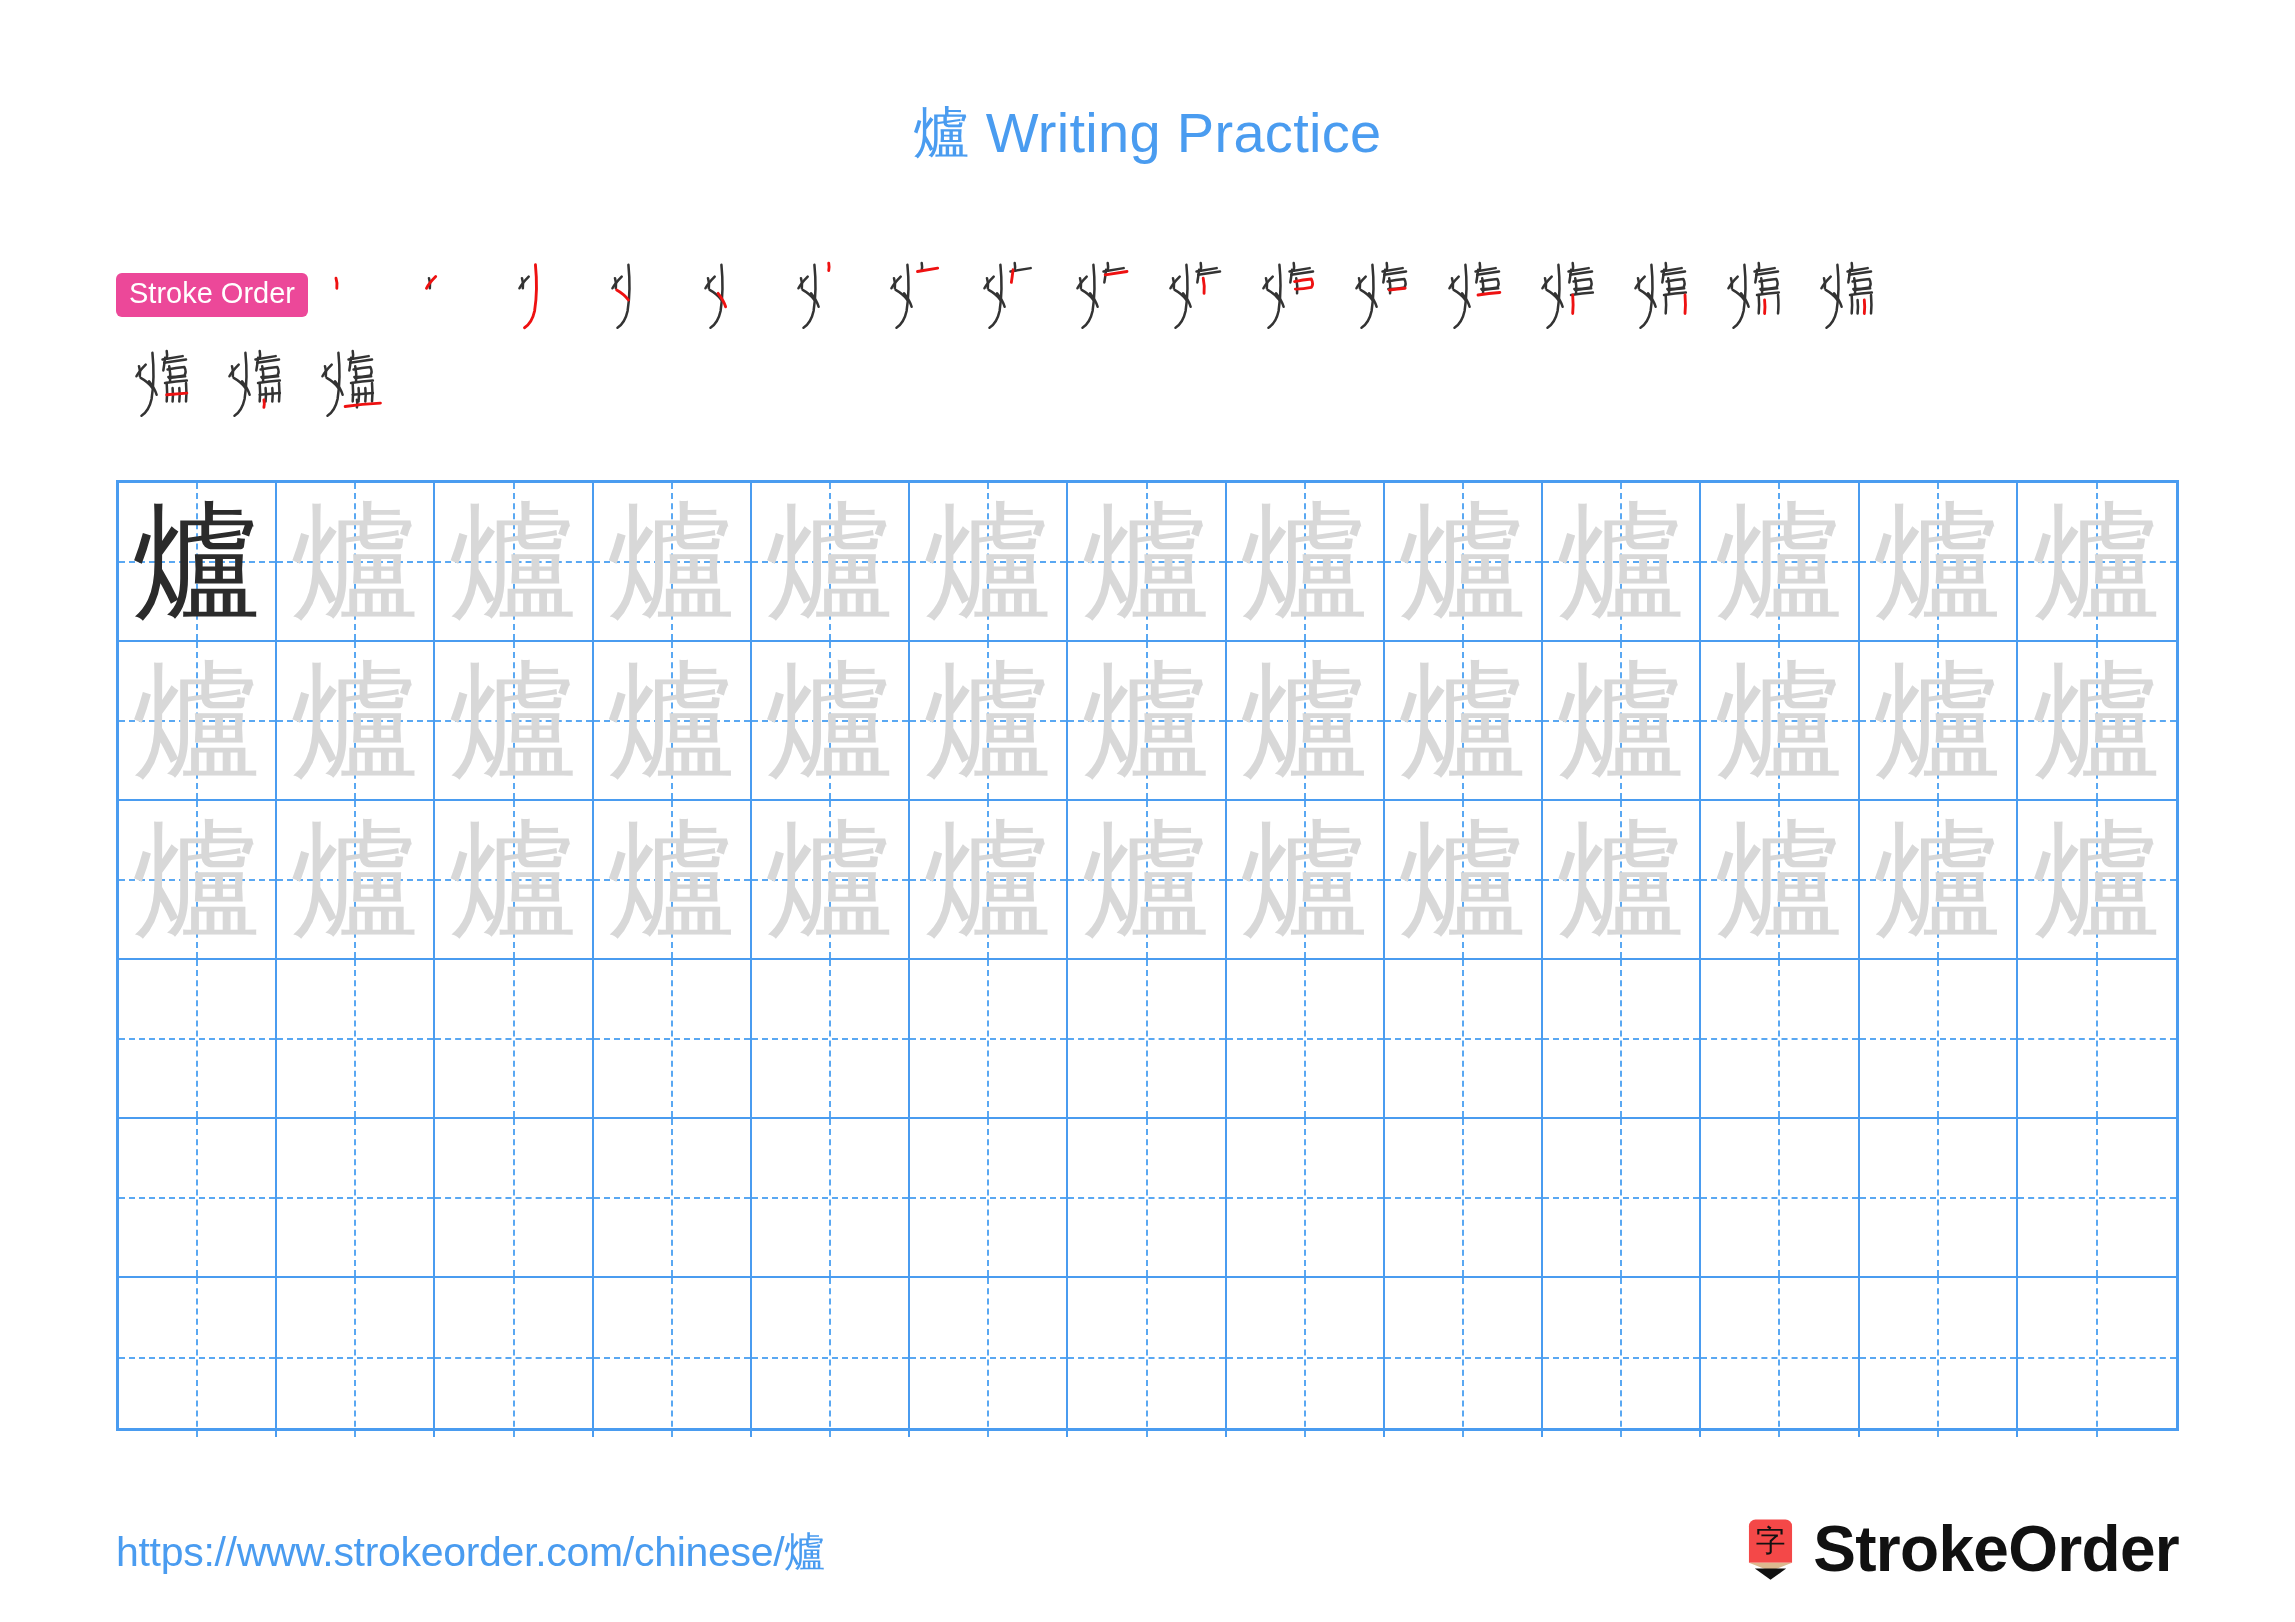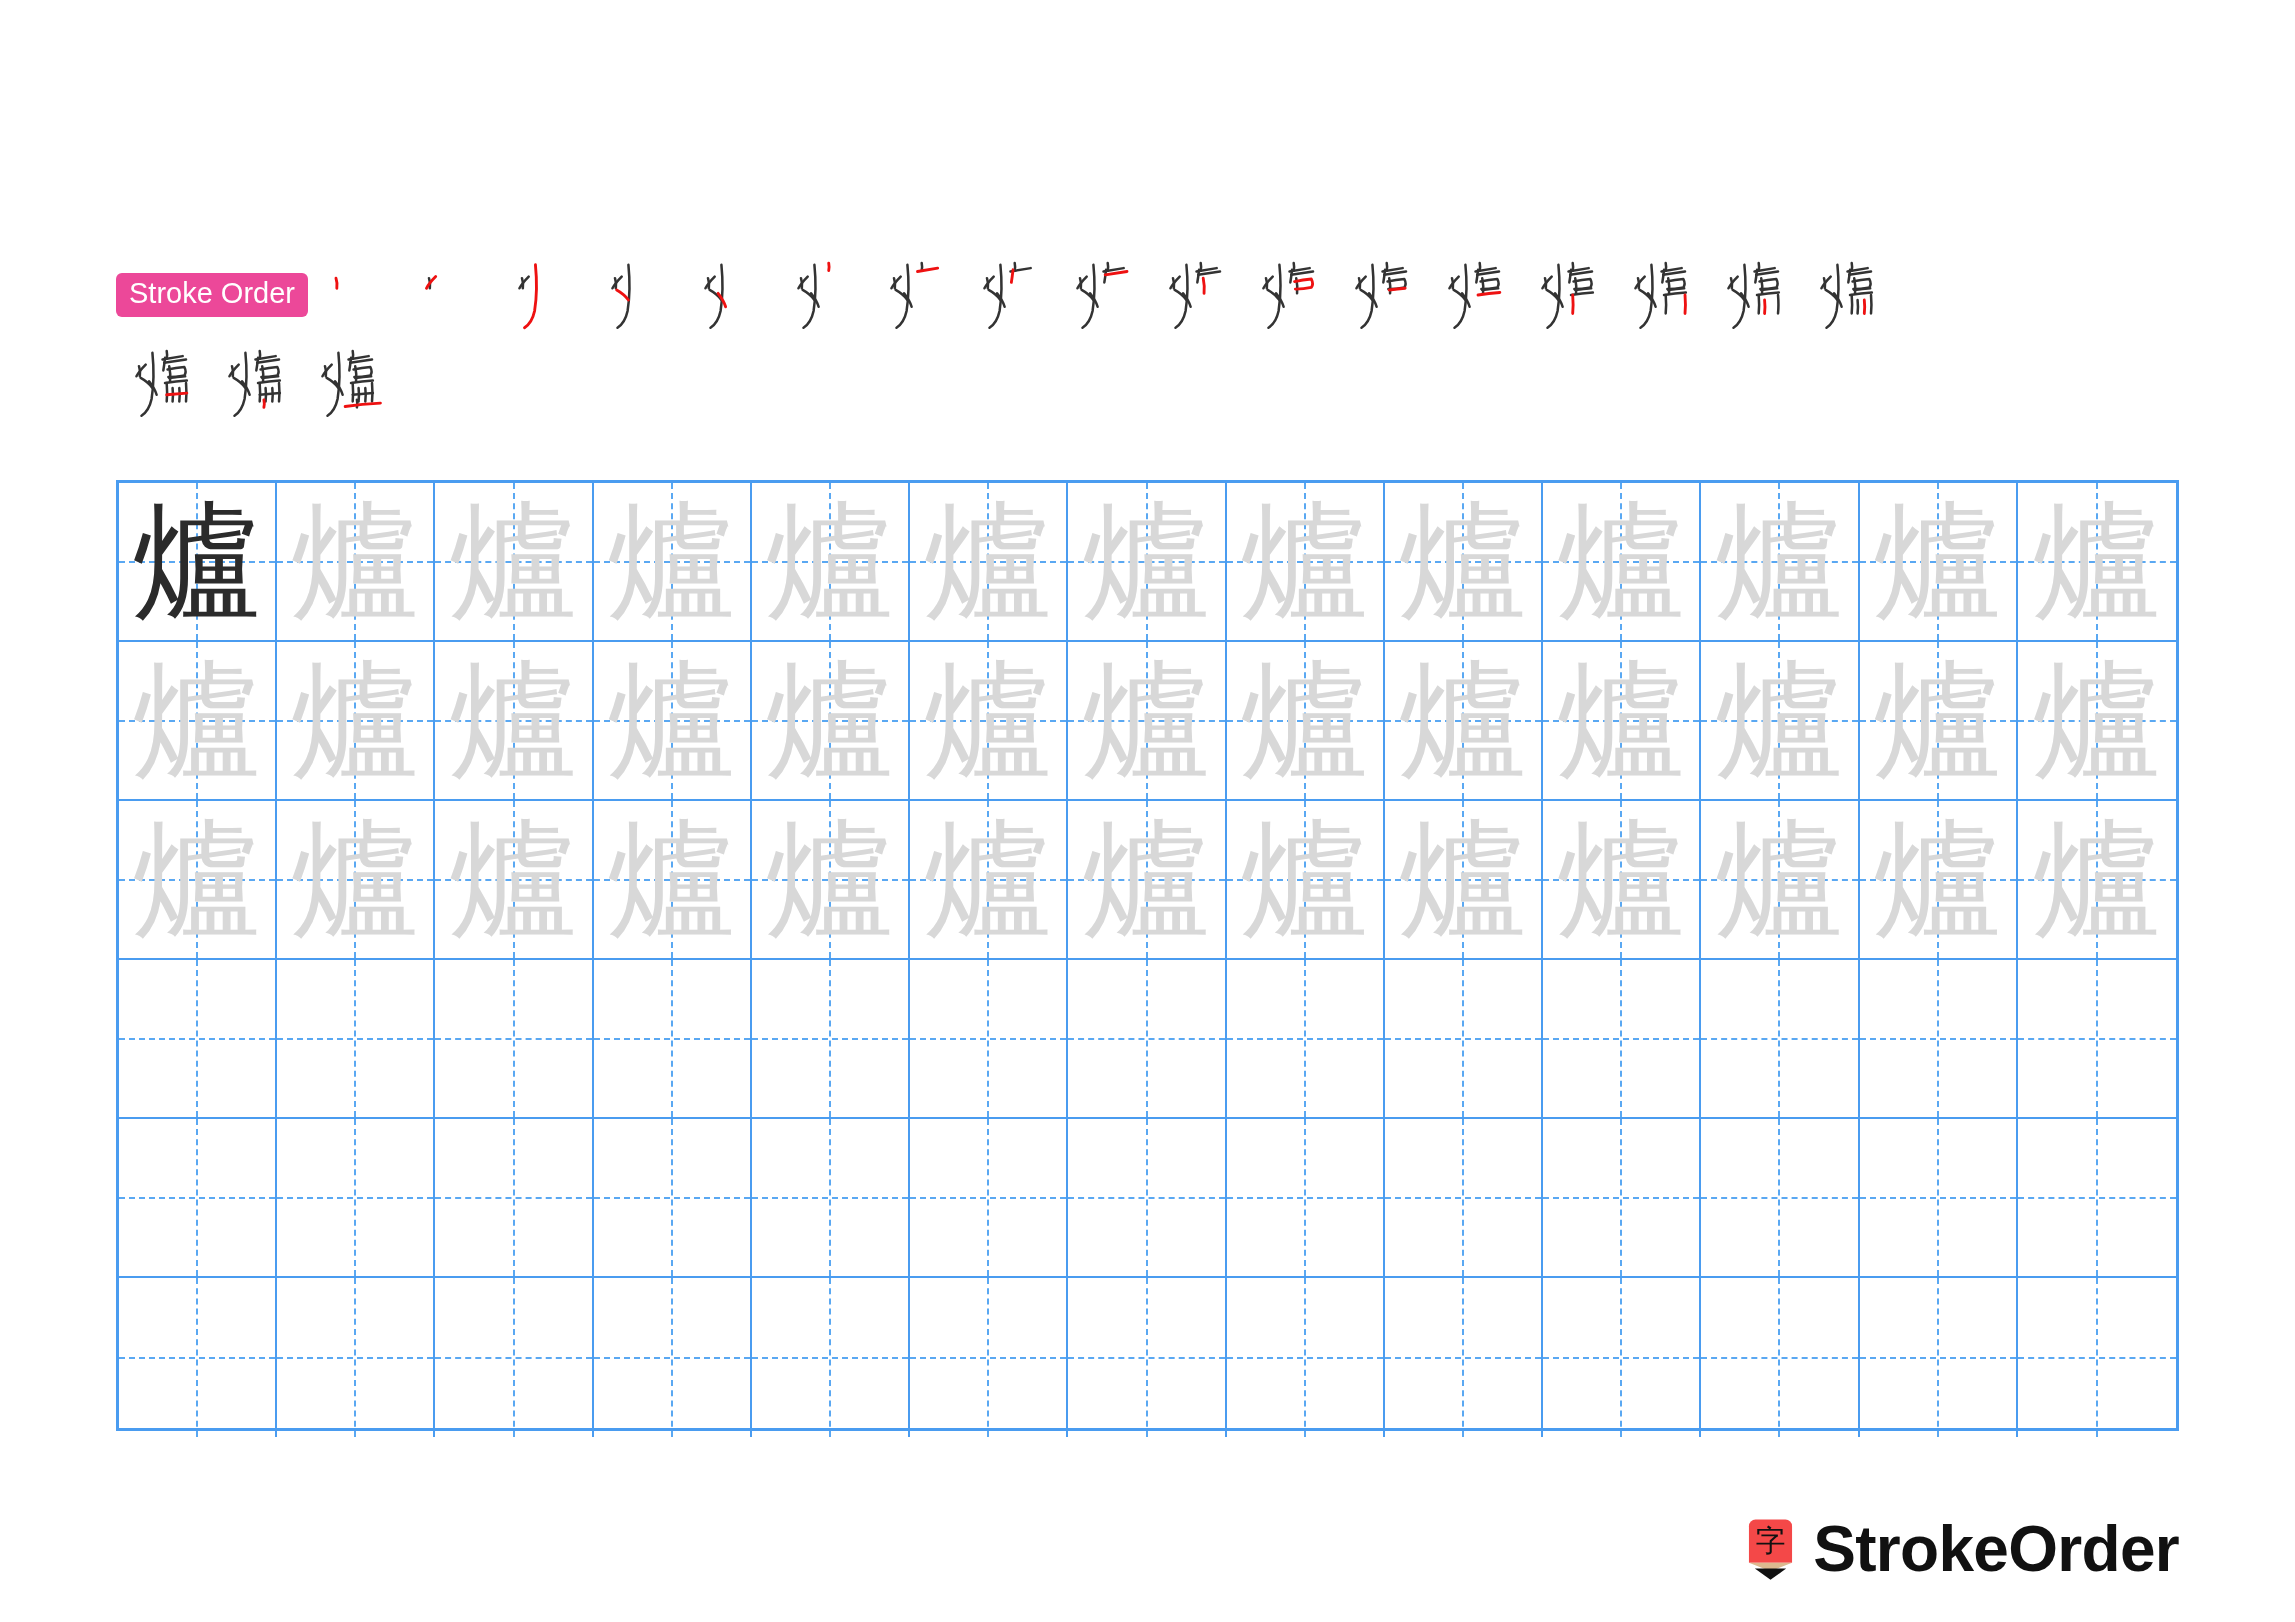--- a/index.html
+++ b/index.html
@@ -187,6 +187,9 @@
 
 <div class="page">
 
+  <div class="title">
+    <span class="han">爐</span><span> Writing Practice</span>
+  </div>
 
   <div class="stroke-section">
     <div class="stroke-row">

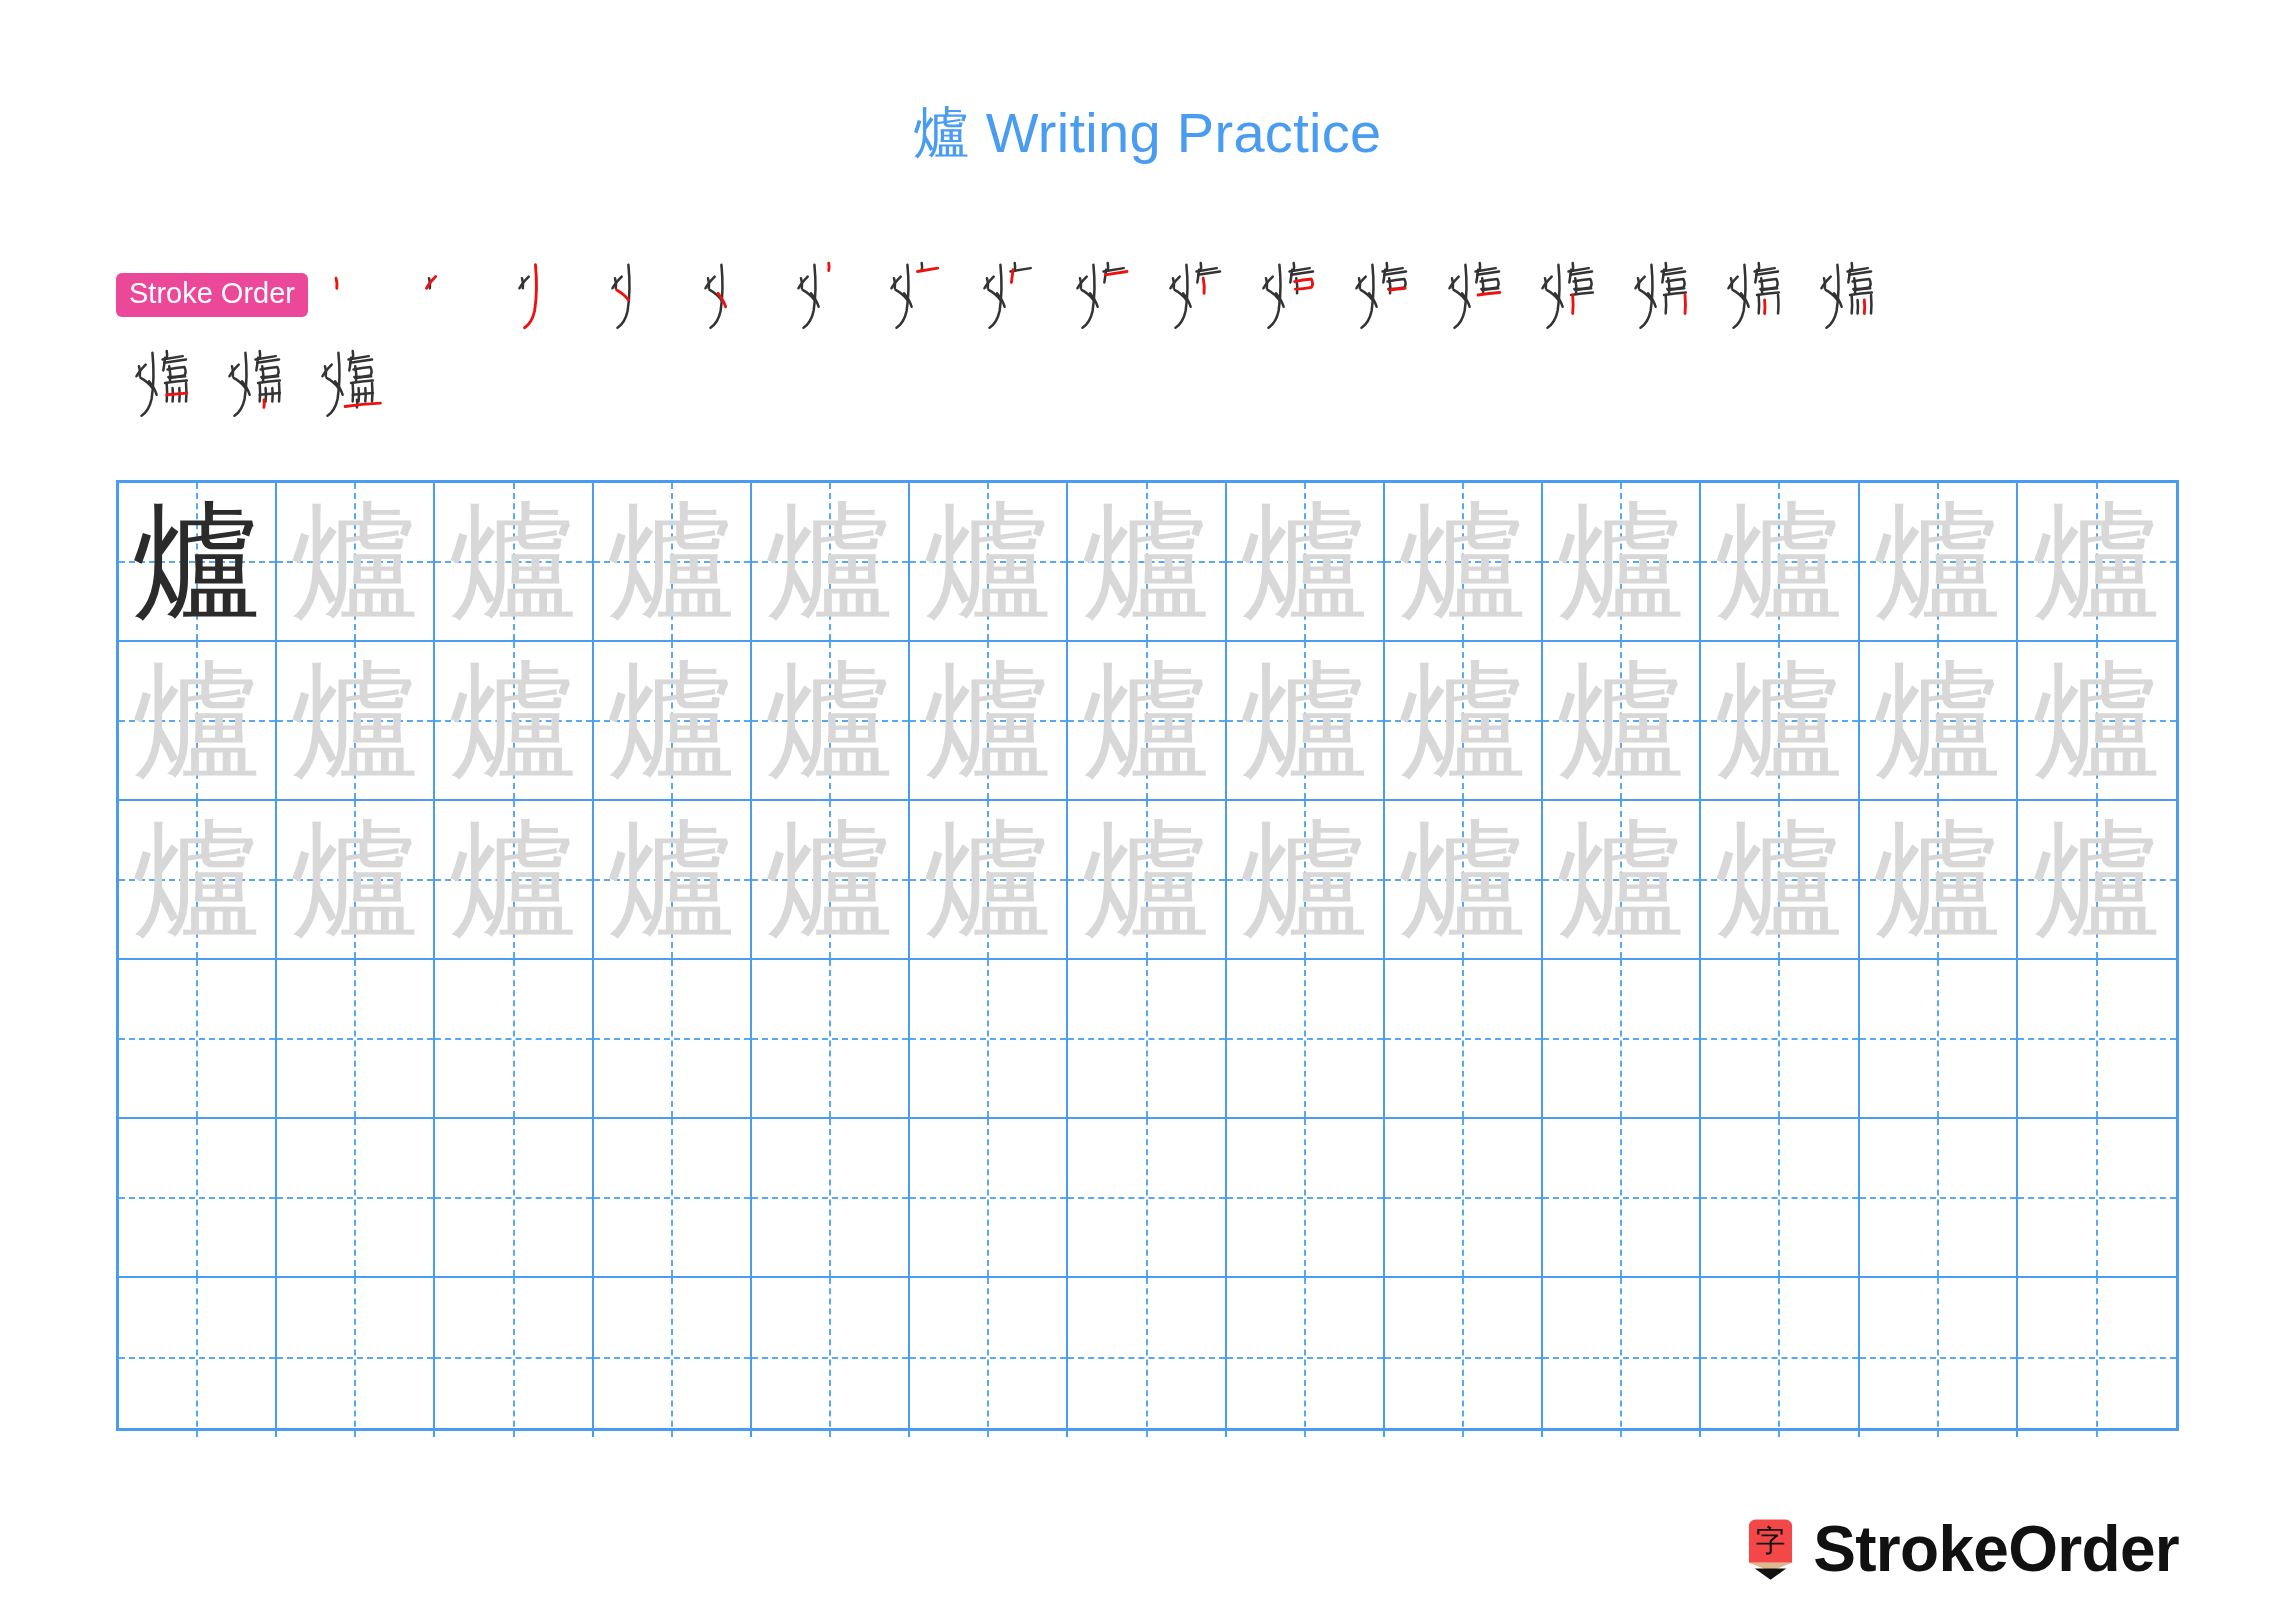--- a/index.html
+++ b/index.html
@@ -679,6 +679,9 @@
       </div>
     </div>
 
+  <div class="footer-url">
+    <span>https://www.strokeorder.com/chinese/</span><span class="han">爐</span>
+  </div>
 
   <div class="brand">
     <span class="brand-logo">

